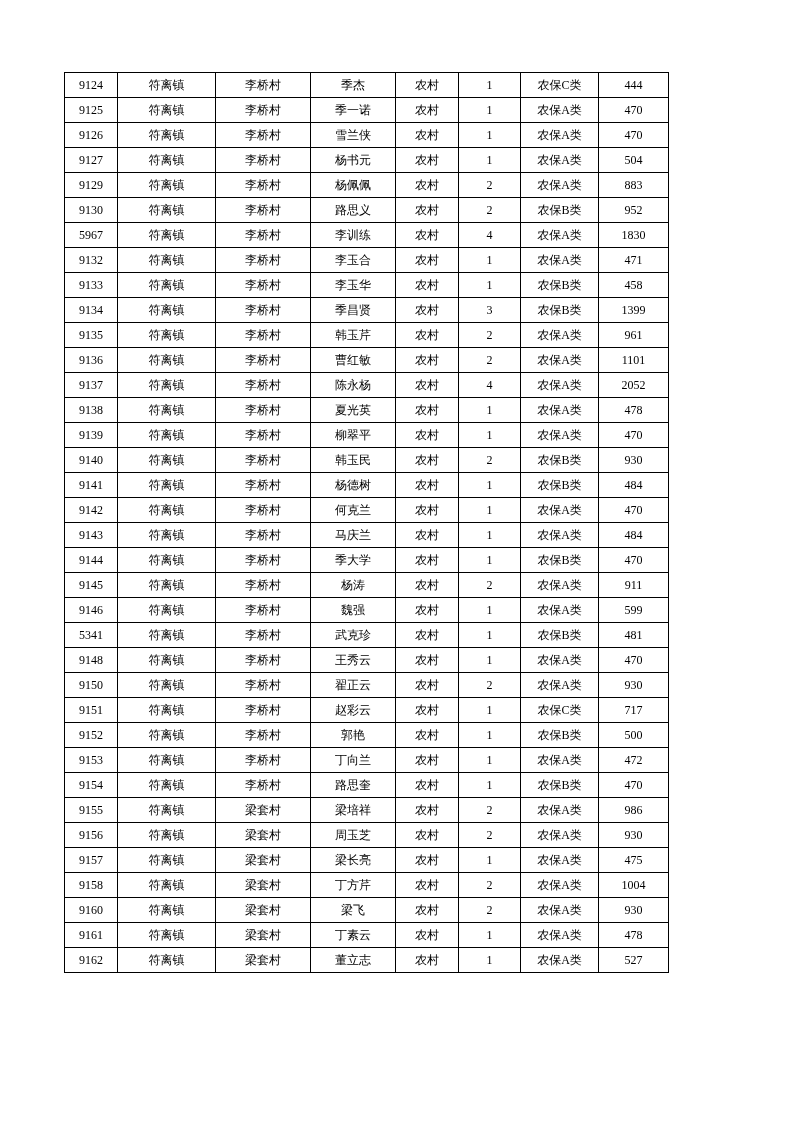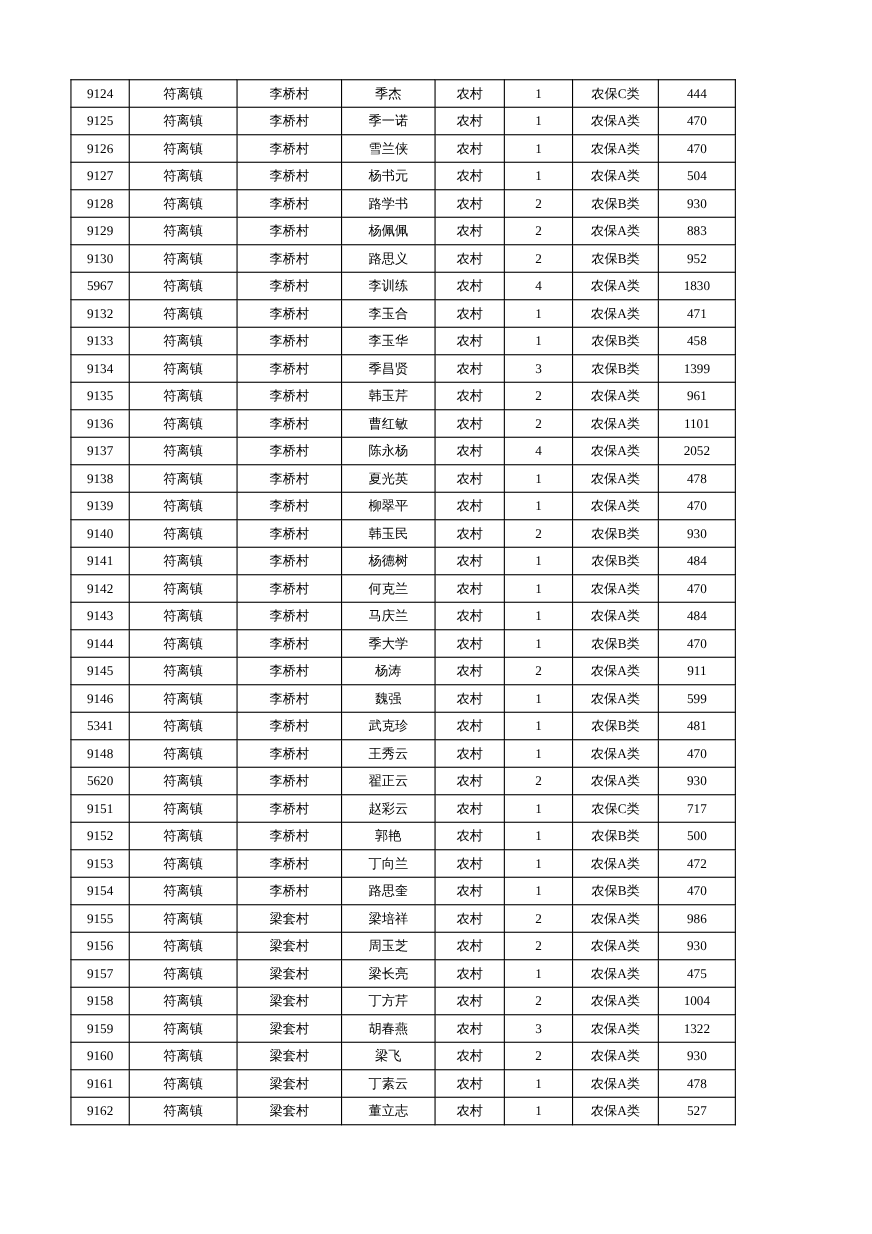--- a/index.html
+++ b/index.html
@@ -101,16 +101,6 @@
           <td>504</td>
         </tr>
         <tr>
-          <td>9128</td>
-          <td>符离镇</td>
-          <td>李桥村</td>
-          <td>路学书</td>
-          <td>农村</td>
-          <td>2</td>
-          <td>农保B类</td>
-          <td>930</td>
-        </tr>
-        <tr>
           <td>9129</td>
           <td>符离镇</td>
           <td>李桥村</td>

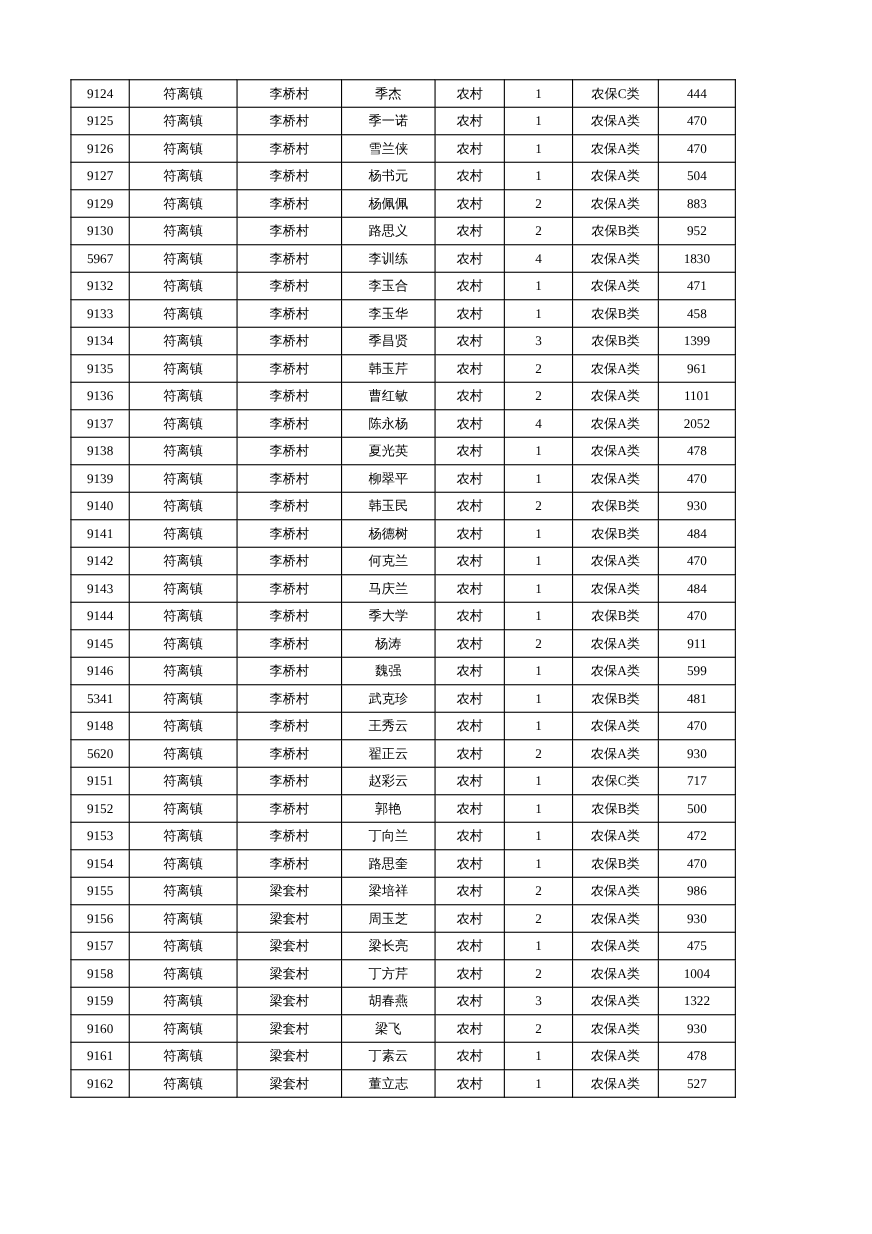--- a/index.html
+++ b/index.html
@@ -301,7 +301,7 @@
           <td>470</td>
         </tr>
         <tr>
-          <td>5620</td>
+          <td>9150</td>
           <td>符离镇</td>
           <td>李桥村</td>
           <td>翟正云</td>

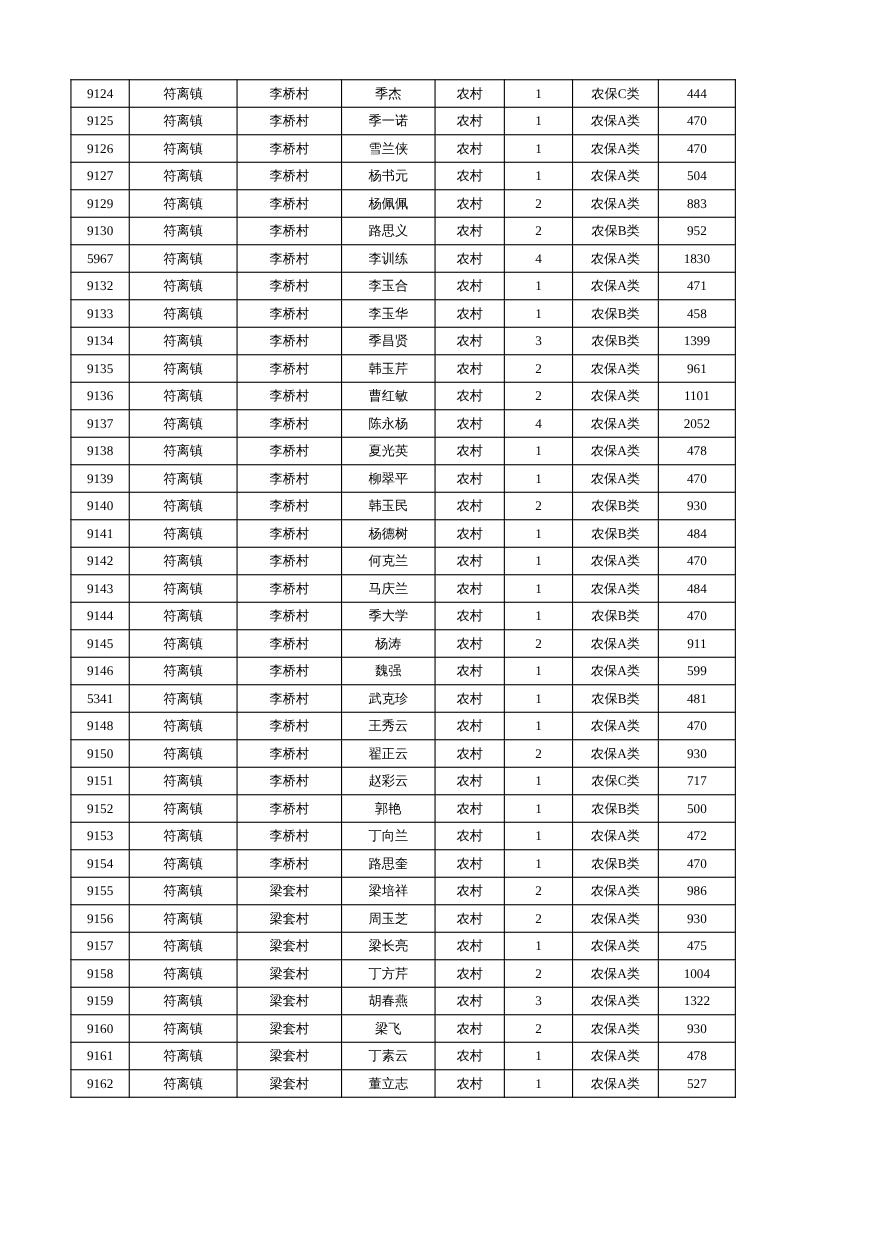--- a/index.html
+++ b/index.html
@@ -391,16 +391,6 @@
           <td>1004</td>
         </tr>
         <tr>
-          <td>9159</td>
-          <td>符离镇</td>
-          <td>梁套村</td>
-          <td>胡春燕</td>
-          <td>农村</td>
-          <td>3</td>
-          <td>农保A类</td>
-          <td>1322</td>
-        </tr>
-        <tr>
           <td>9160</td>
           <td>符离镇</td>
           <td>梁套村</td>

